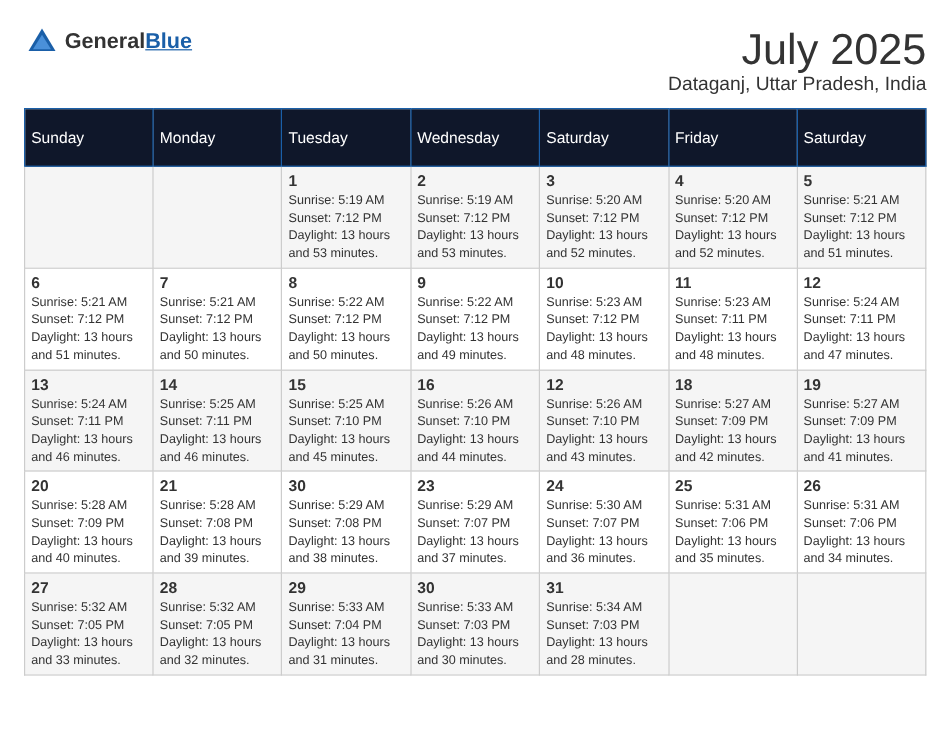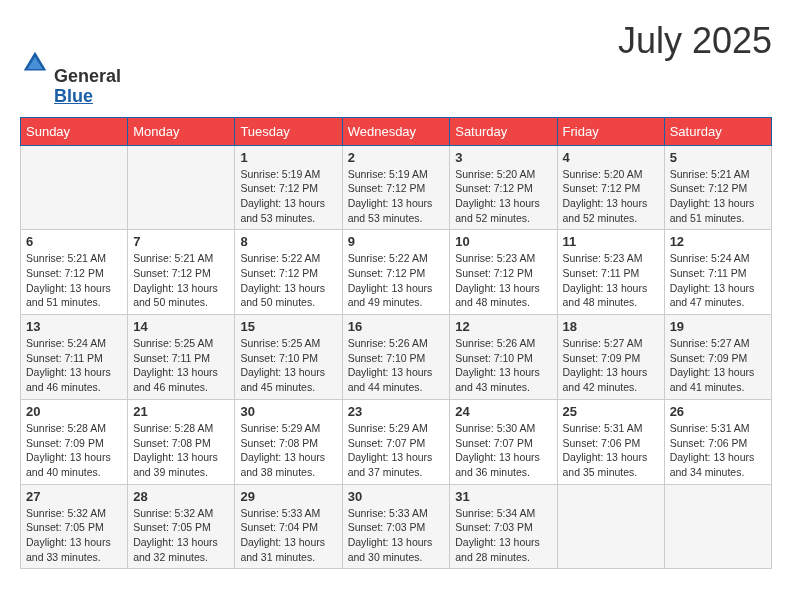--- a/index.html
+++ b/index.html
@@ -23,9 +23,8 @@
     }
     .logo-text {
       display: flex;
-      flex-direction: column;
+      flex-direction: row;
       line-height: 1.1;
-      margin-top: 47px;
     }
     .logo-general {
       font-size: 18px;

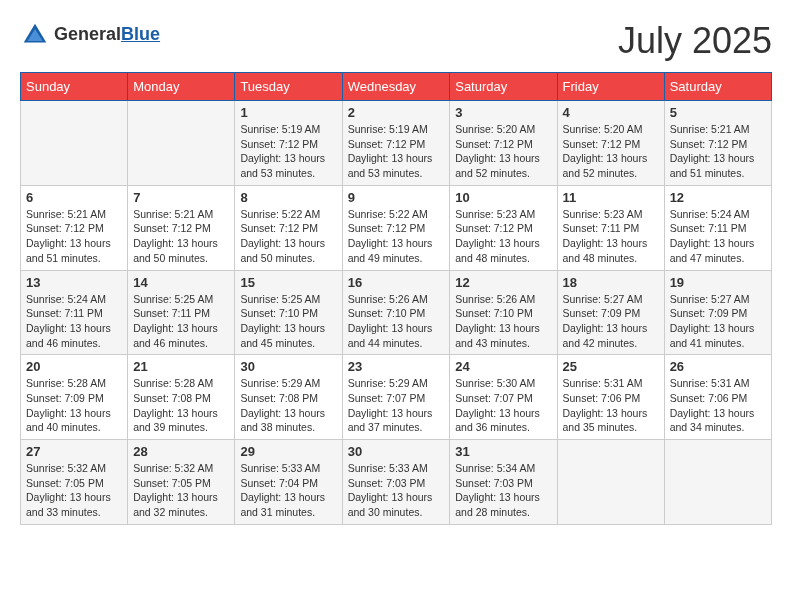--- a/index.html
+++ b/index.html
@@ -111,6 +111,7 @@
   </div>
   <div class="title-block">
     <div class="month-title">July 2025</div>
+    <div class="location-title">Dataganj, Uttar Pradesh, India</div>
   </div>
 </div>
 

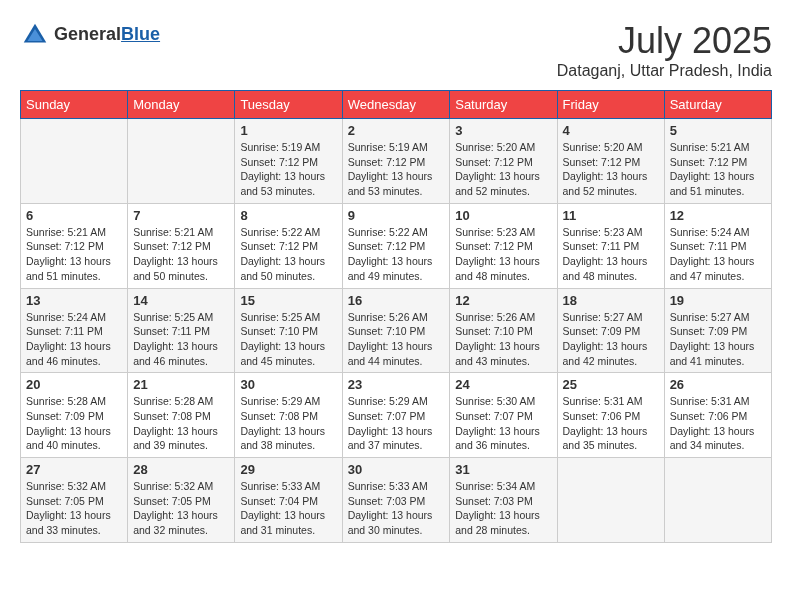--- a/index.html
+++ b/index.html
@@ -60,10 +60,10 @@
       font-size: 11px;
     }
     thead th {
-      background-color: #ef4444;
+      background-color: #0f172a;
       color: #fff;
       text-align: left;
-      padding: 6px 5px;
+      padding: 16px 5px;
       font-size: 13px;
       font-weight: normal;
       border: 1px solid #1a5fa8;

